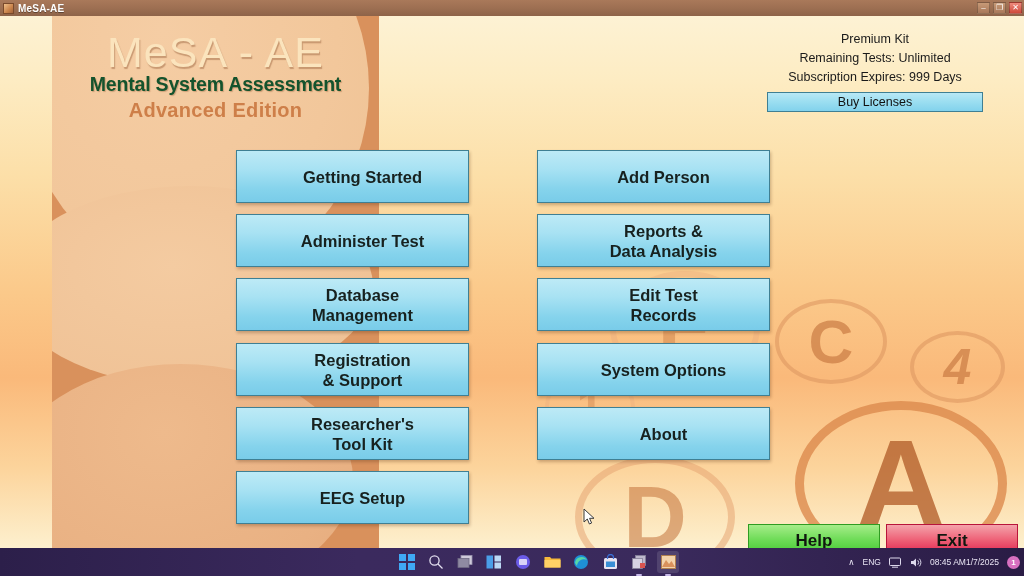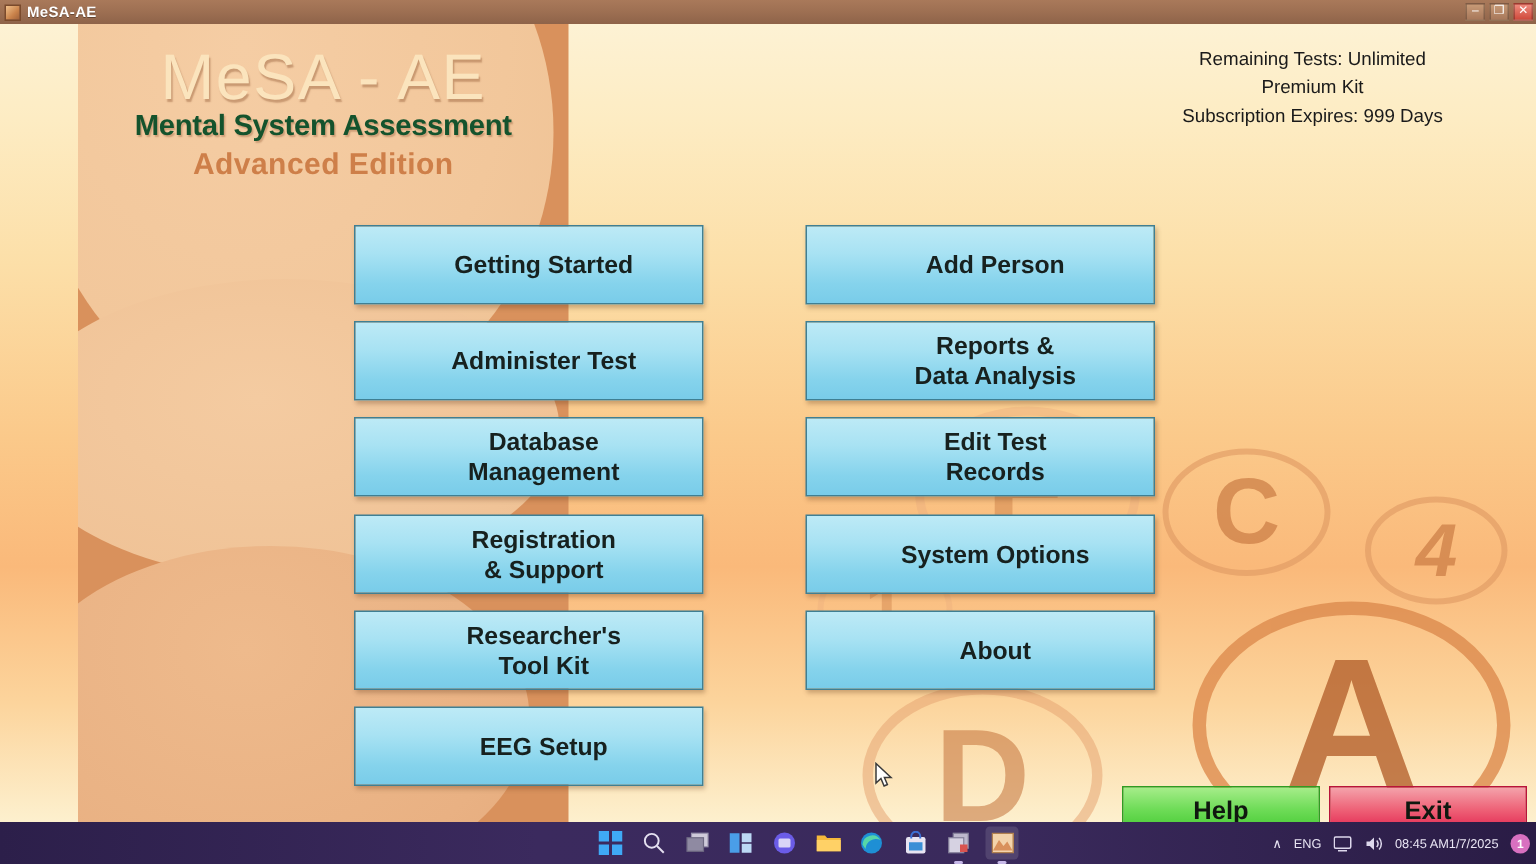--- a/index.html
+++ b/index.html
@@ -239,8 +239,8 @@
     </div>
 
     <div id="license">
+      <div class="lic-line">Premium Kit</div>
       <div class="lic-line">Remaining Tests: Unlimited</div>
-      <div class="lic-line">Premium Kit</div>
       <div class="lic-line">Subscription Expires: 999 Days</div>
     </div>
 

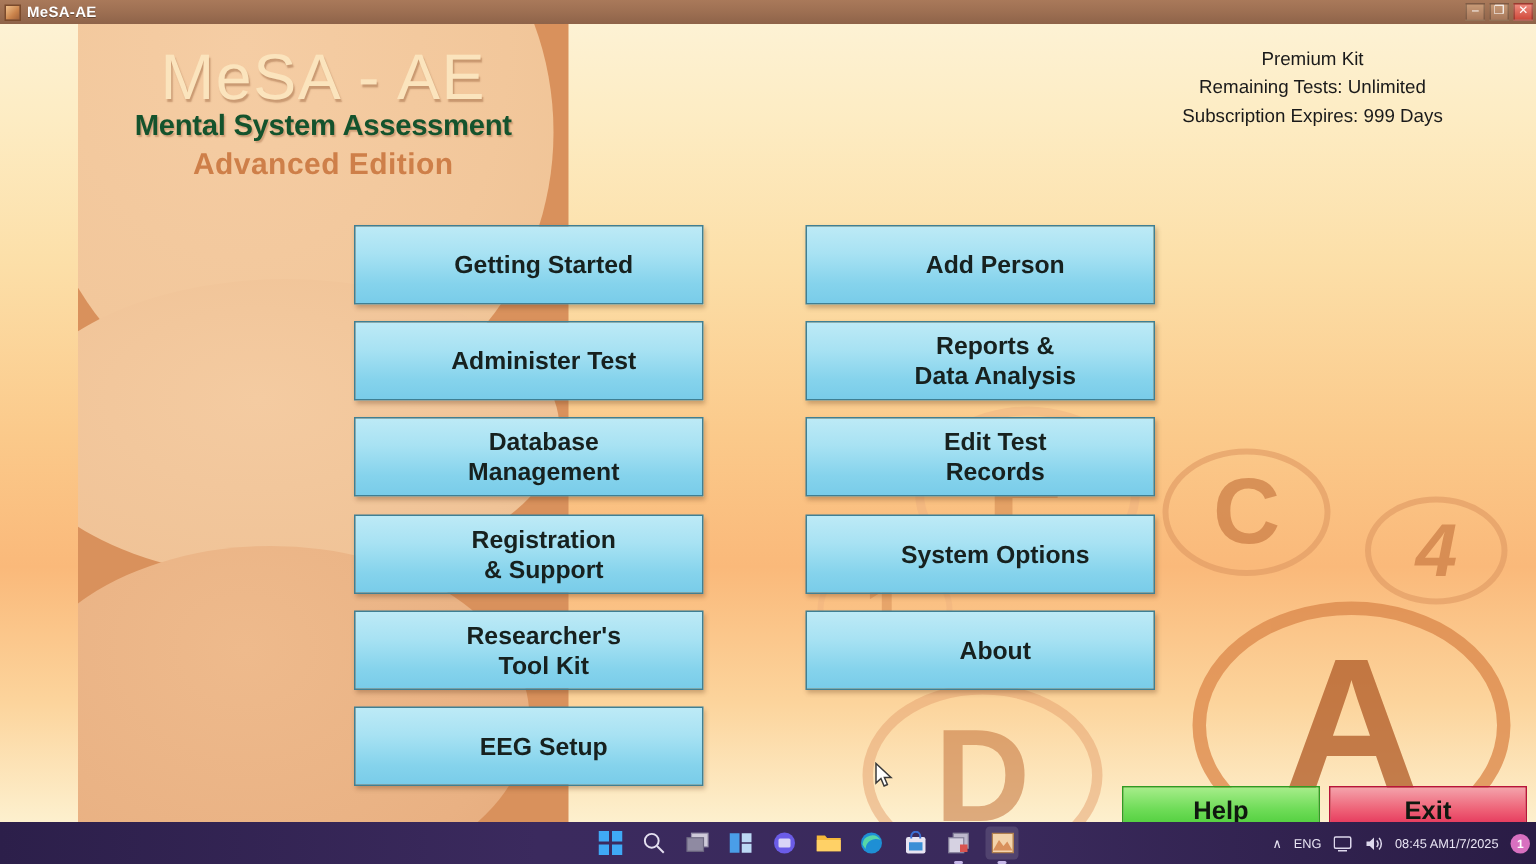--- a/index.html
+++ b/index.html
@@ -242,6 +242,7 @@
       <div class="lic-line">Premium Kit</div>
       <div class="lic-line">Remaining Tests: Unlimited</div>
       <div class="lic-line">Subscription Expires: 999 Days</div>
+      <div id="buy-licenses">Buy Licenses</div>
     </div>
 
     <div class="mbtn col-l row1">

